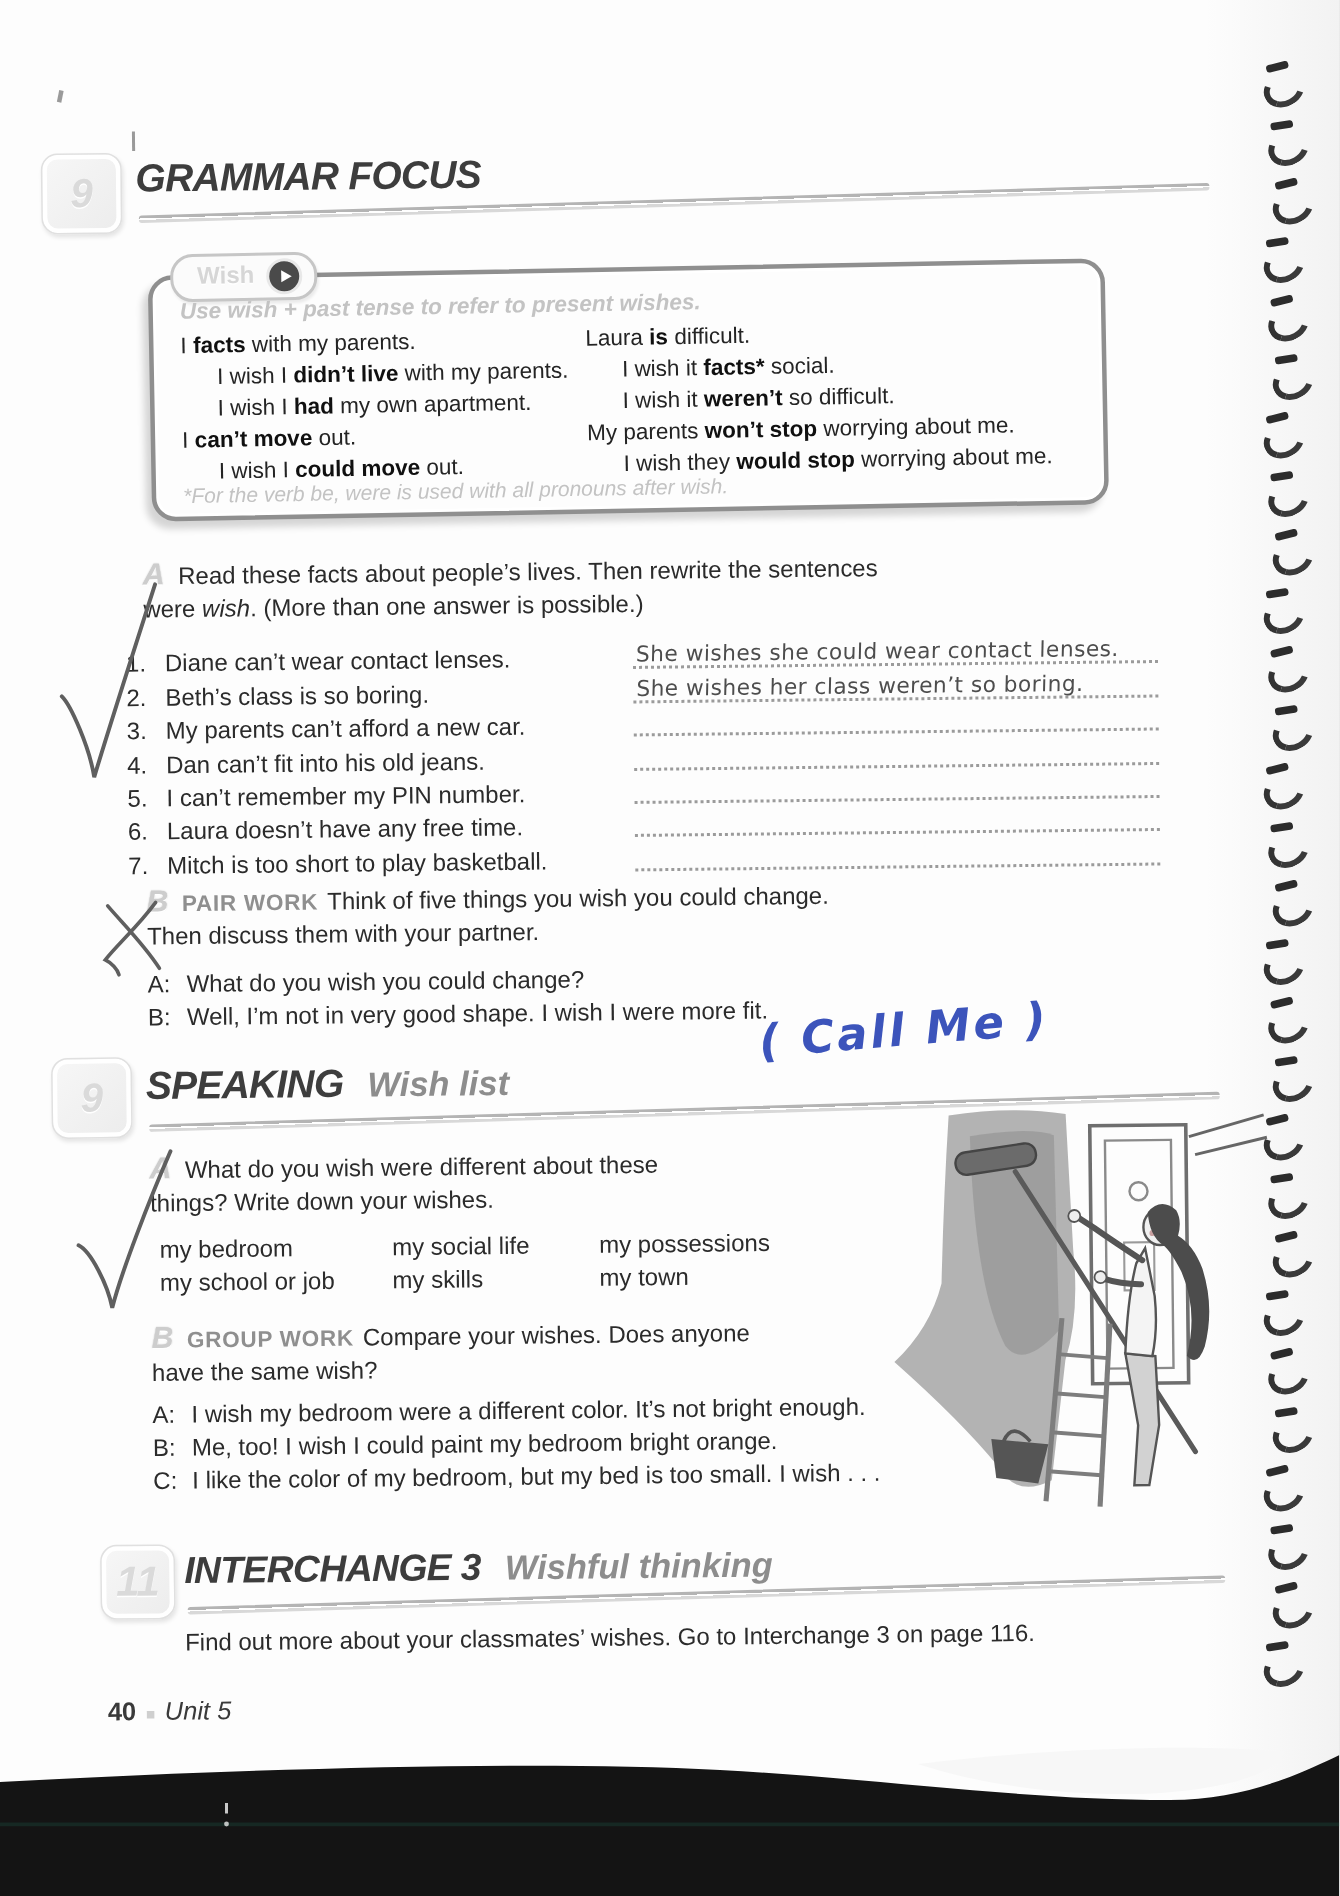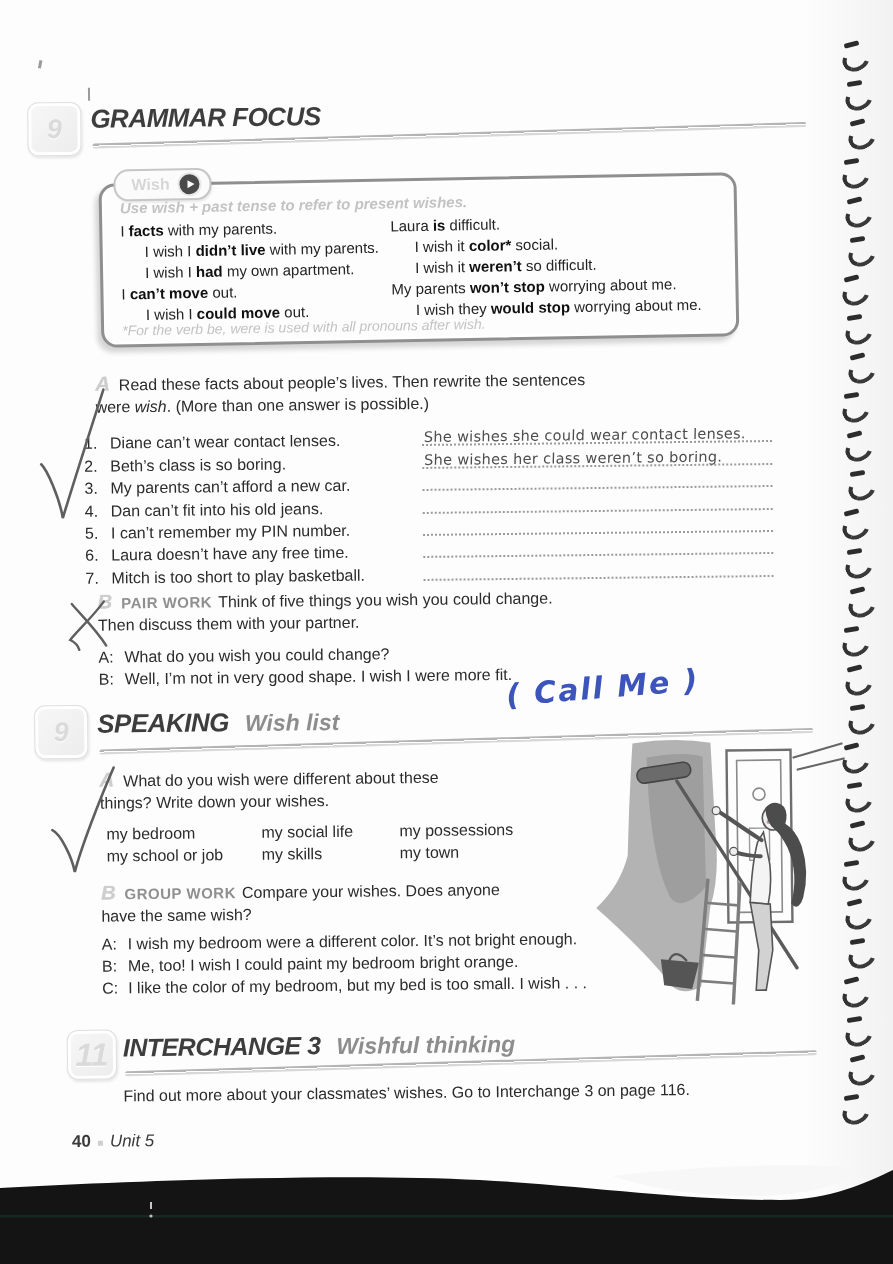--- a/index.html
+++ b/index.html
@@ -109,7 +109,7 @@
 
       <div class="abs" style="left:288px;top:34px;">
         <div class="gb-line"><span>Laura </span><b>is</b><span> difficult.</span></div>
-        <div class="gb-line ind"><span>I wish it </span><b>color*</b><span> social.</span></div>
+        <div class="gb-line ind"><span>I wish it </span><b>facts*</b><span> social.</span></div>
         <div class="gb-line ind"><span>I wish it </span><b>weren’t</b><span> so difficult.</span></div>
         <div class="gb-line"><span>My parents </span><b>won’t stop</b><span> worrying about me.</span></div>
         <div class="gb-line ind"><span>I wish they </span><b>would stop</b><span> worrying about me.</span></div>

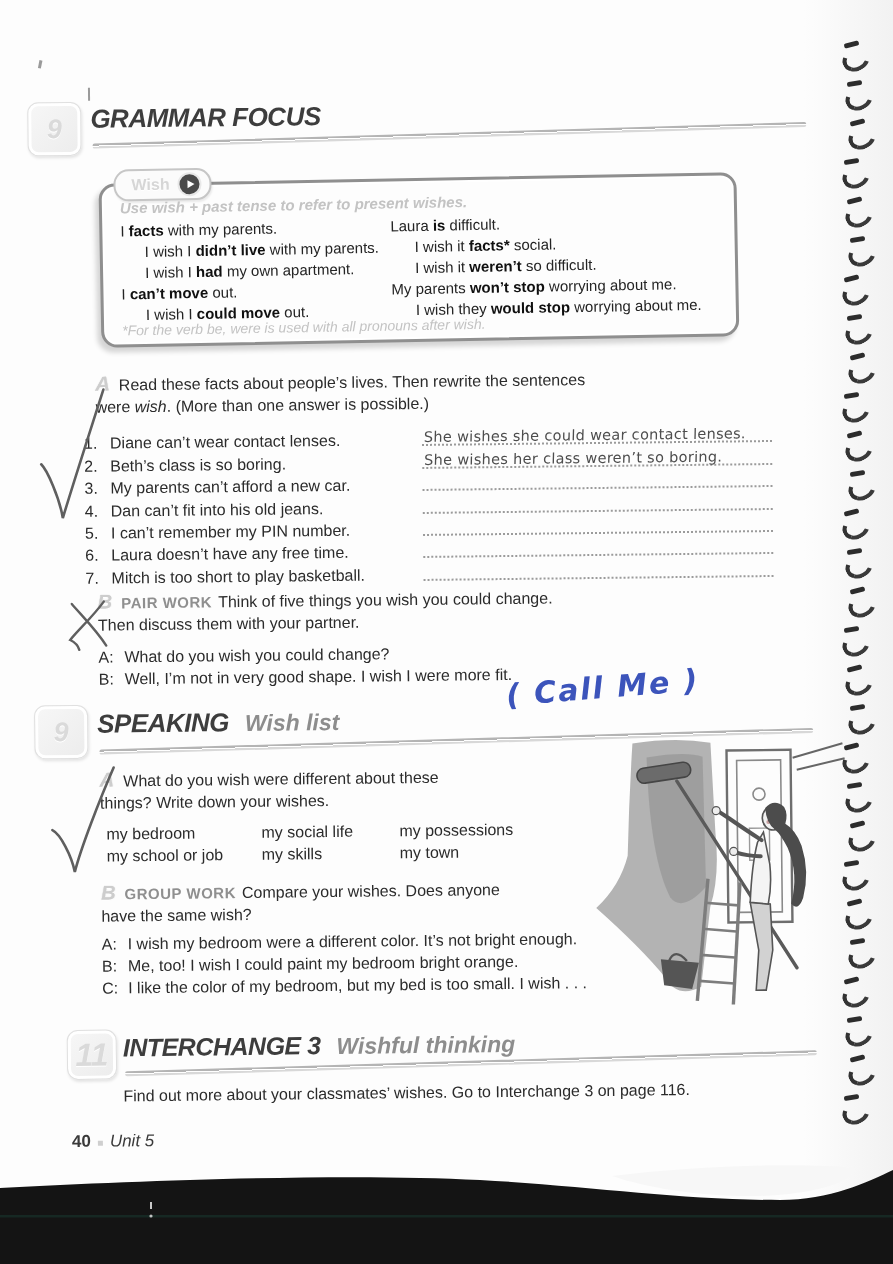--- a/index.html
+++ b/index.html
@@ -302,7 +302,7 @@
       <path d="M188,72 Q197,62 207,71 Q211,78 208,88 Q218,94 224,110 Q232,136 225,162 Q220,176 213,168 Q221,138 210,112 Q203,98 198,94 Q189,88 188,72 Z" fill="#4c4c4c"></path>
     </svg>
 
-    <div class="abs icon-box" style="left:62px;top:1026px;width:48px;height:48px;font-size:32px;">
+    <div class="abs icon-box" style="left:62px;top:1026px;width:48px;height:48px;font-size:28px;">
       <span>11</span>
     </div>
     <div class="abs" style="left:118px;top:1030px;display:flex;align-items:baseline;">

